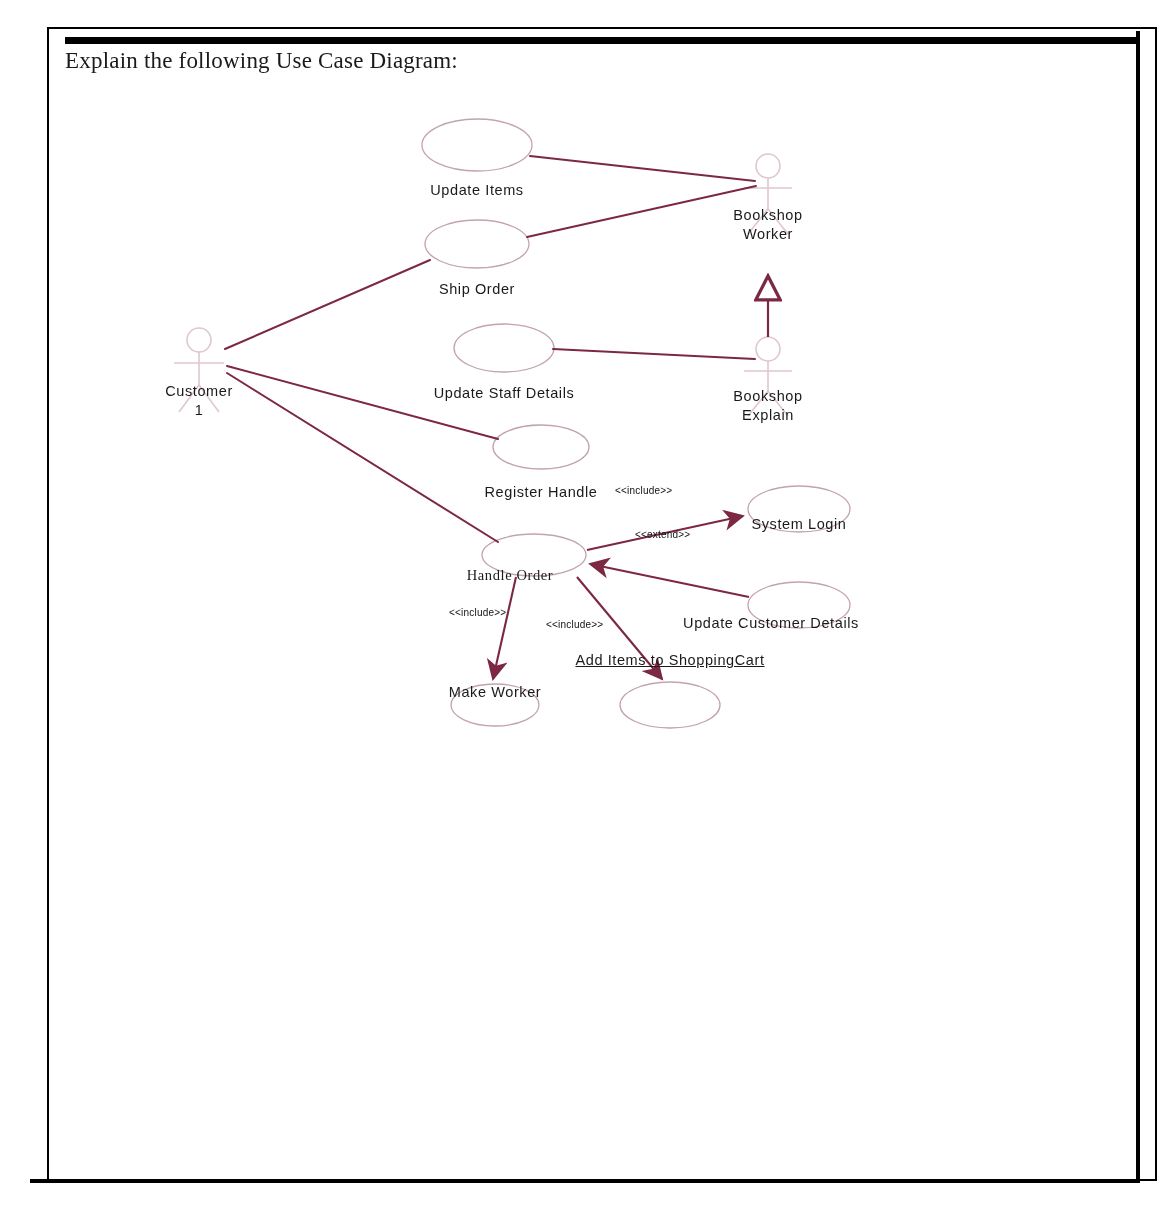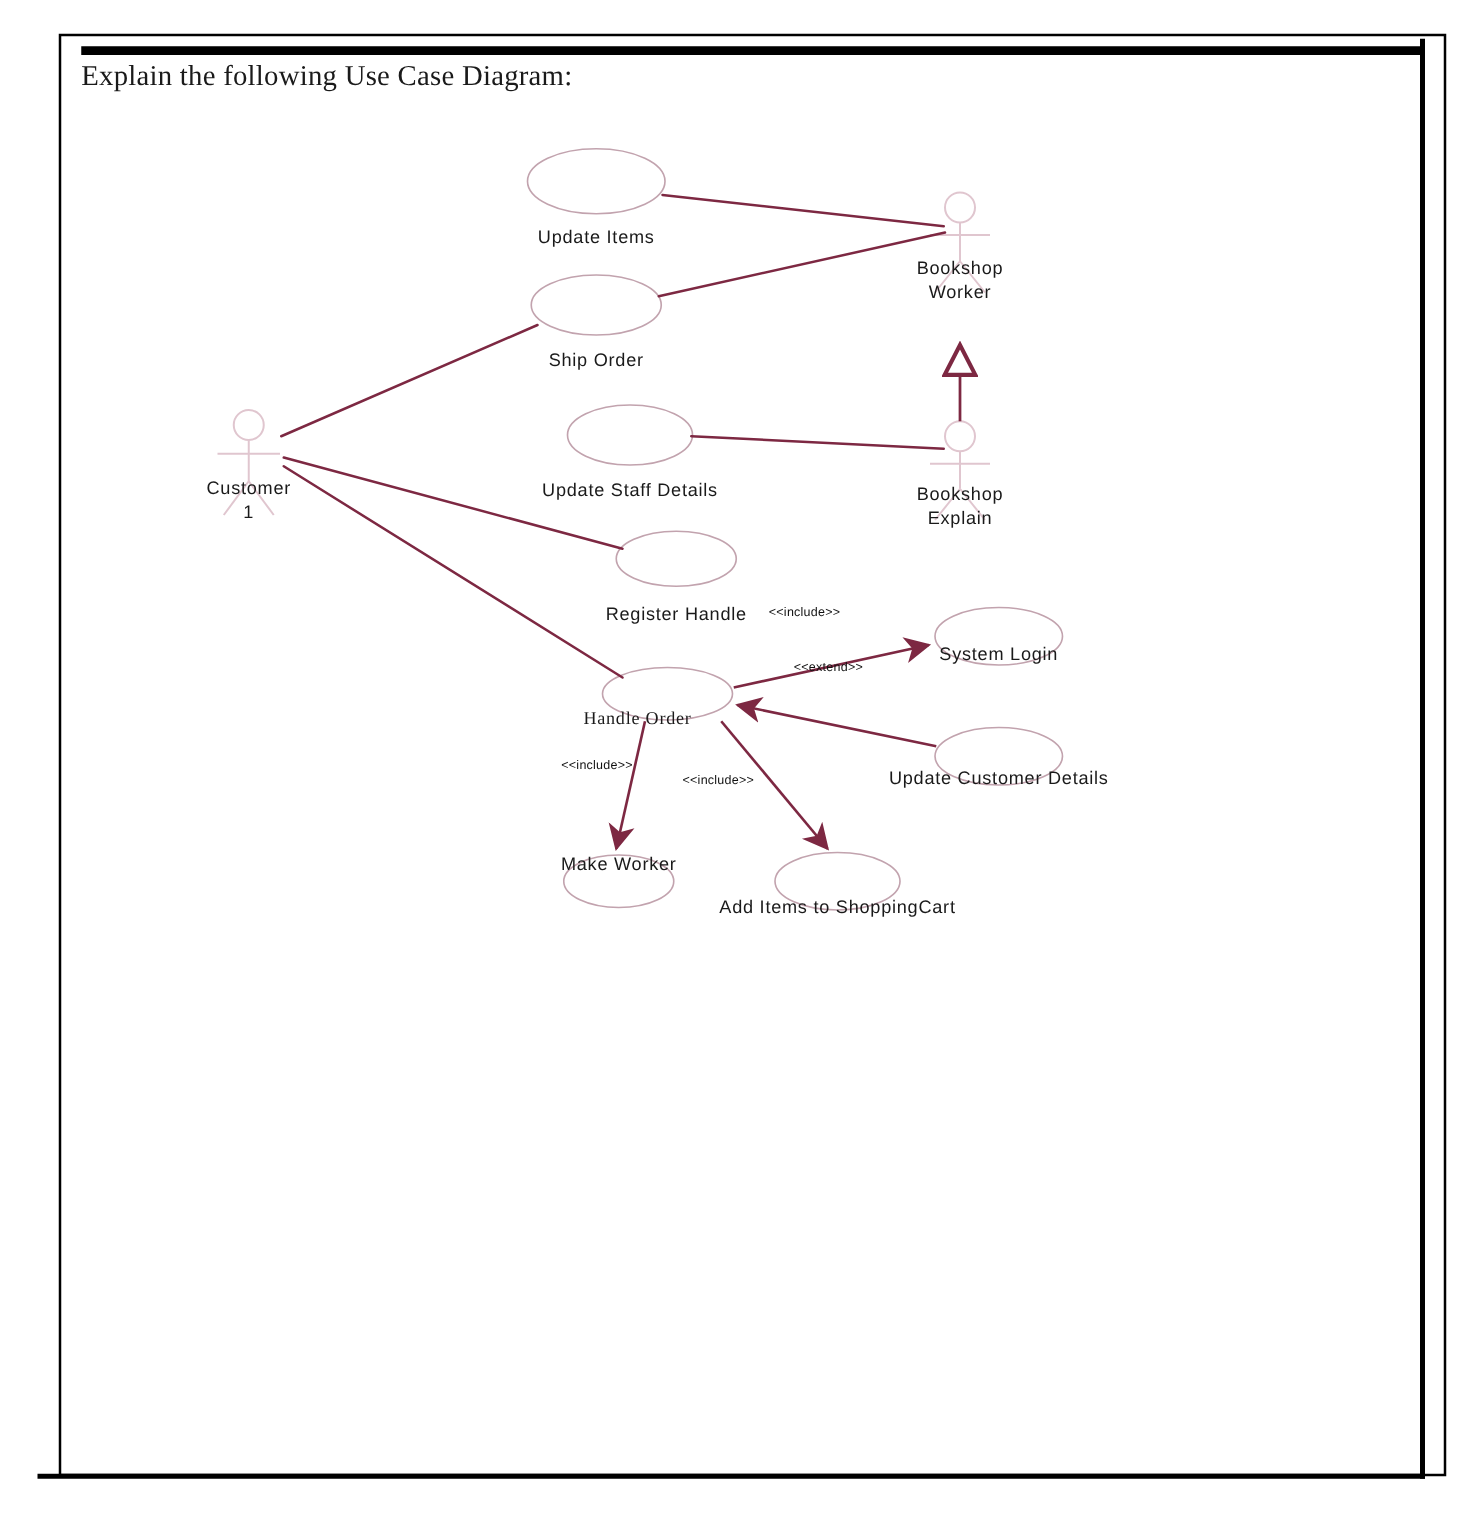--- a/index.html
+++ b/index.html
@@ -209,7 +209,7 @@
 
     <div class="lbl center" style="left:750px; top:486px;">System Login</div>
 
-    <div class="lbl center" style="left:750px; top:585px;">Update Customer Details</div>
+    <div class="lbl center" style="left:722px; top:585px;">Update Customer Details</div>
 
     <div class="lbl center" style="left:446px; top:654px;">Make Worker</div>
 

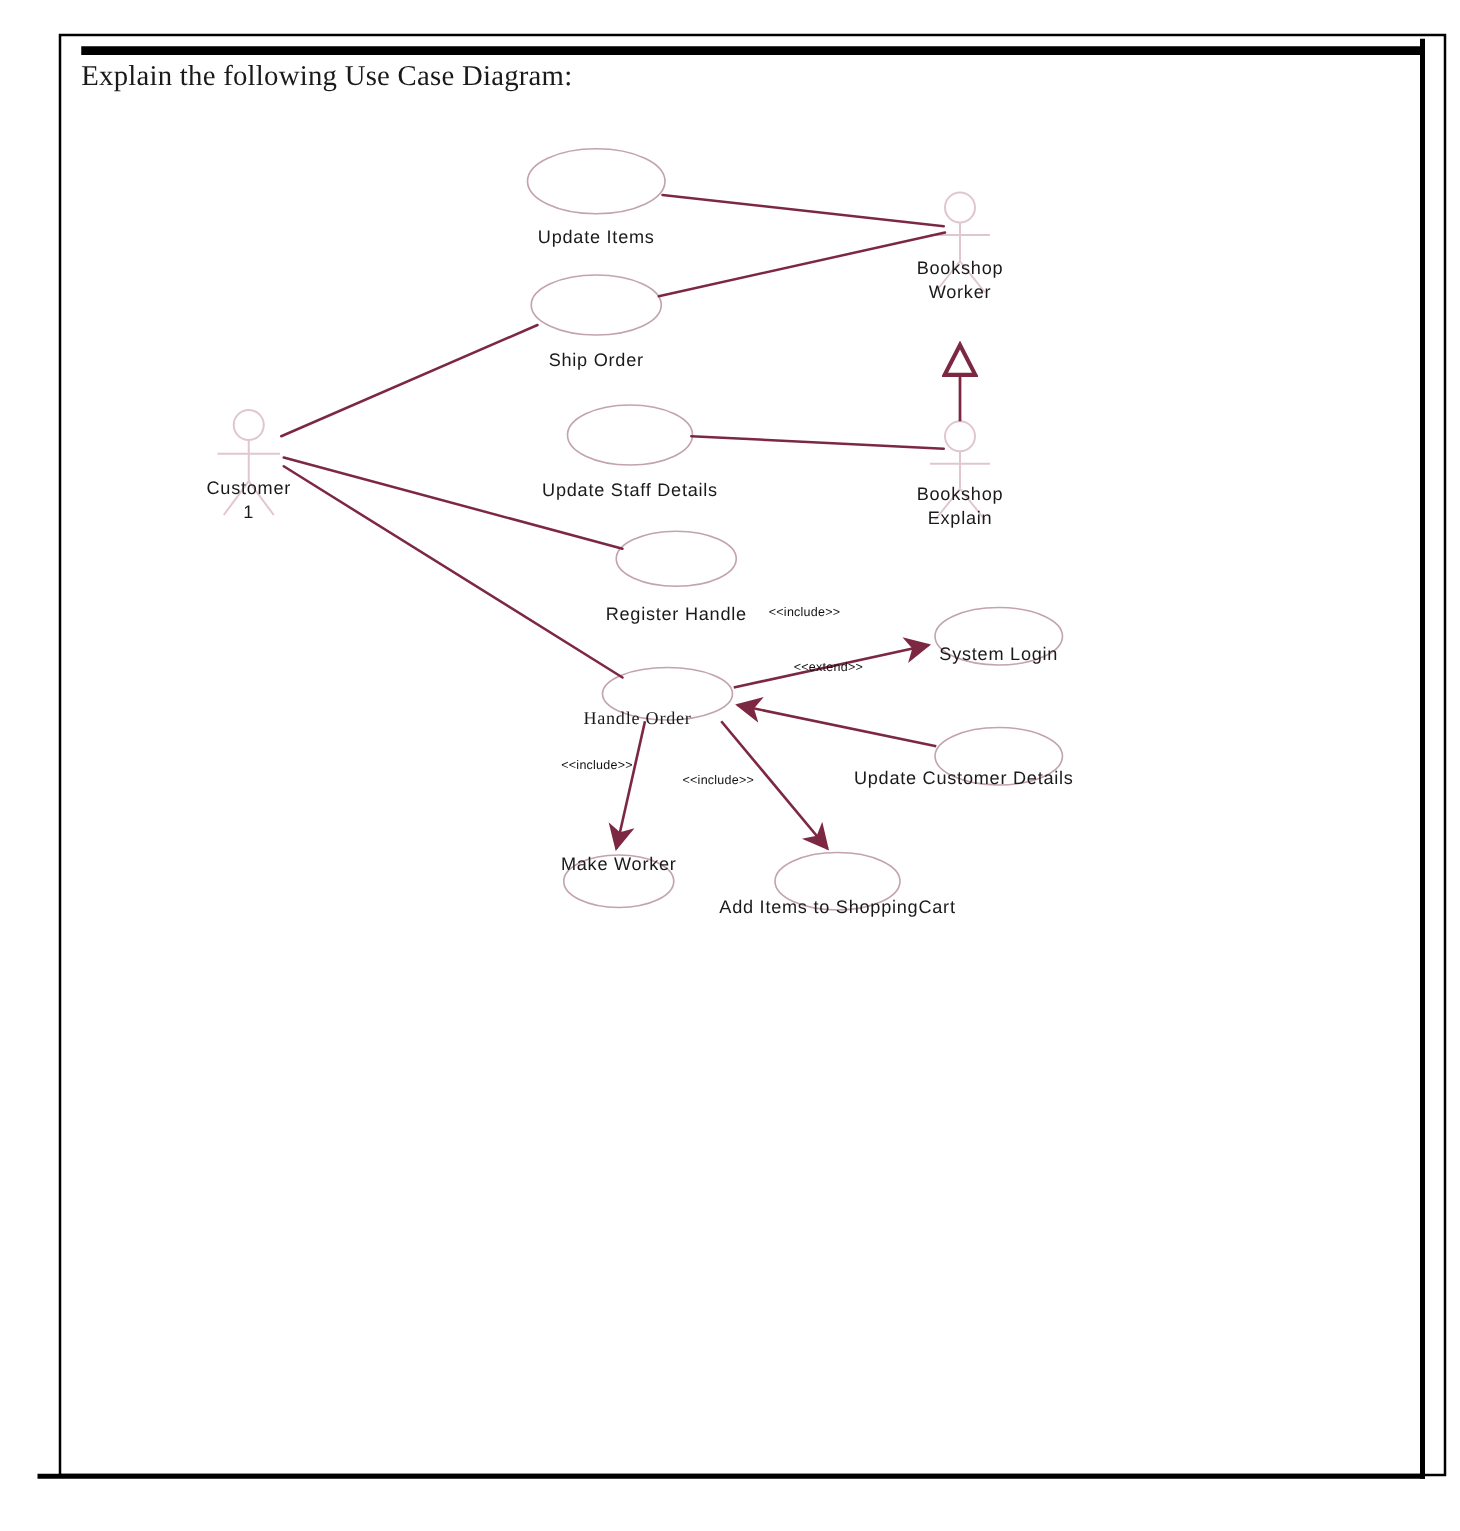--- a/index.html
+++ b/index.html
@@ -213,7 +213,7 @@
 
     <div class="lbl center" style="left:446px; top:654px;">Make Worker</div>
 
-    <div class="lbl center" style="left:621px; top:688px;">Add Items to ShoppingCart</div>
+    <div class="lbl center" style="left:621px; top:622px;text-decoration:underline;">Add Items to ShoppingCart</div>
 
     <div class="lbl center" style="left:150px; top:353px;">
       <div>Customer</div>

